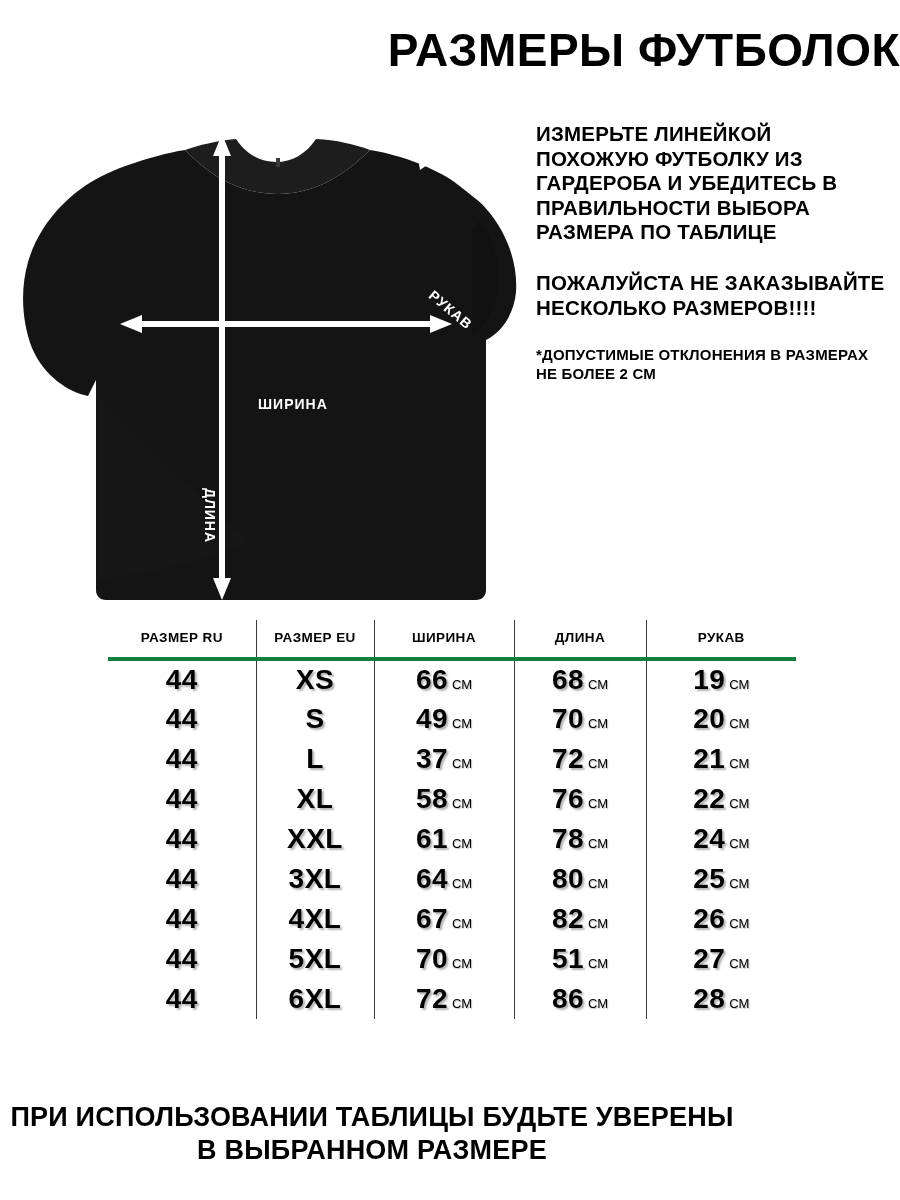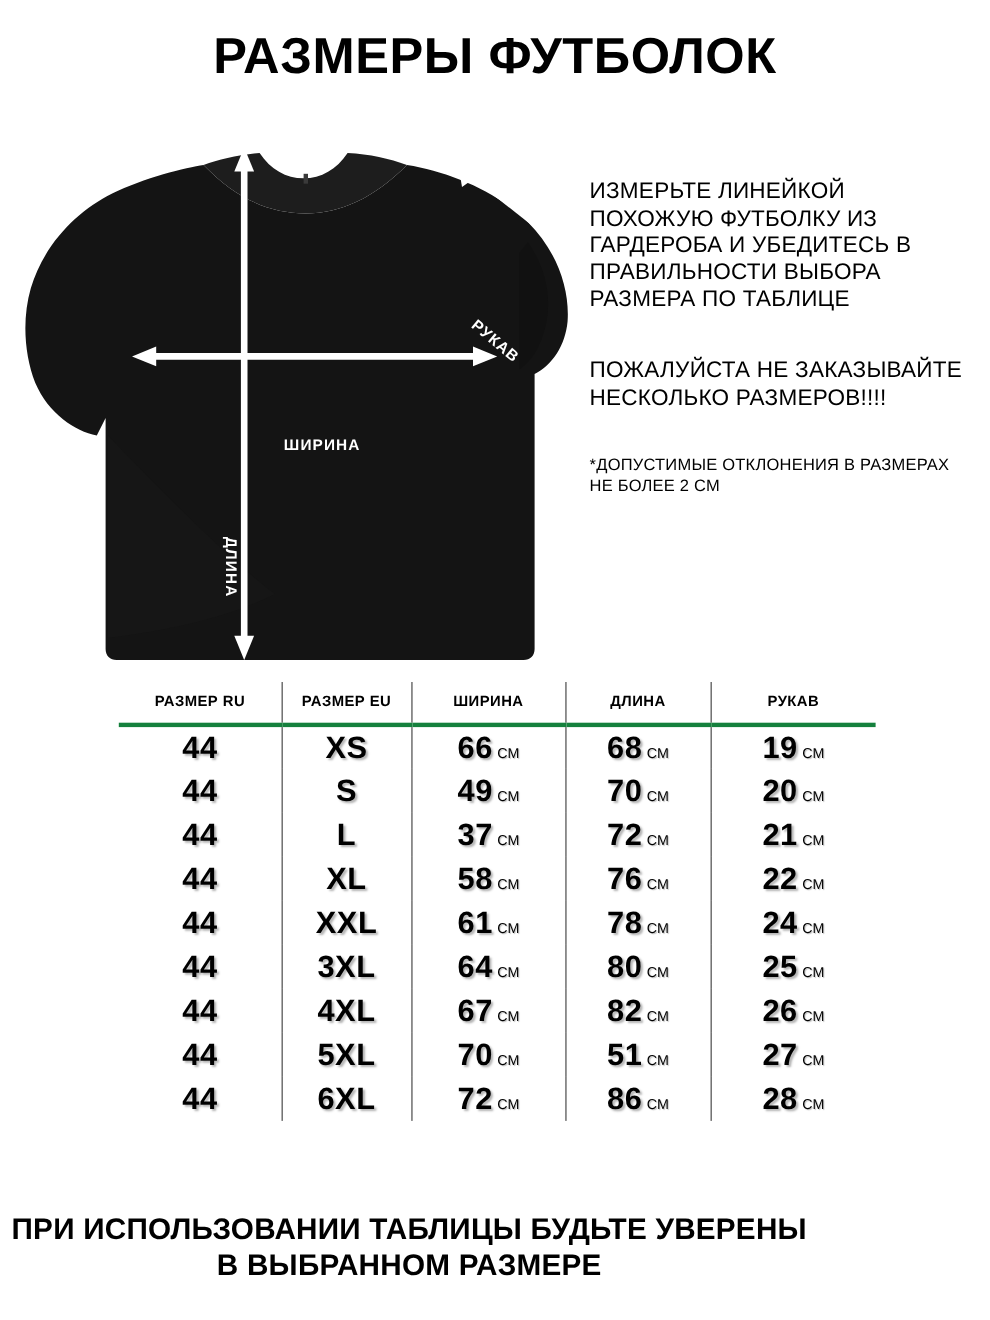--- a/index.html
+++ b/index.html
@@ -26,7 +26,7 @@
     top: 26px;
     left: 0;
     width: 900px;
-    text-align: center;
+    text-align: right;
     font-size: 46px;
     font-weight: bold;
     letter-spacing: 0.5px;

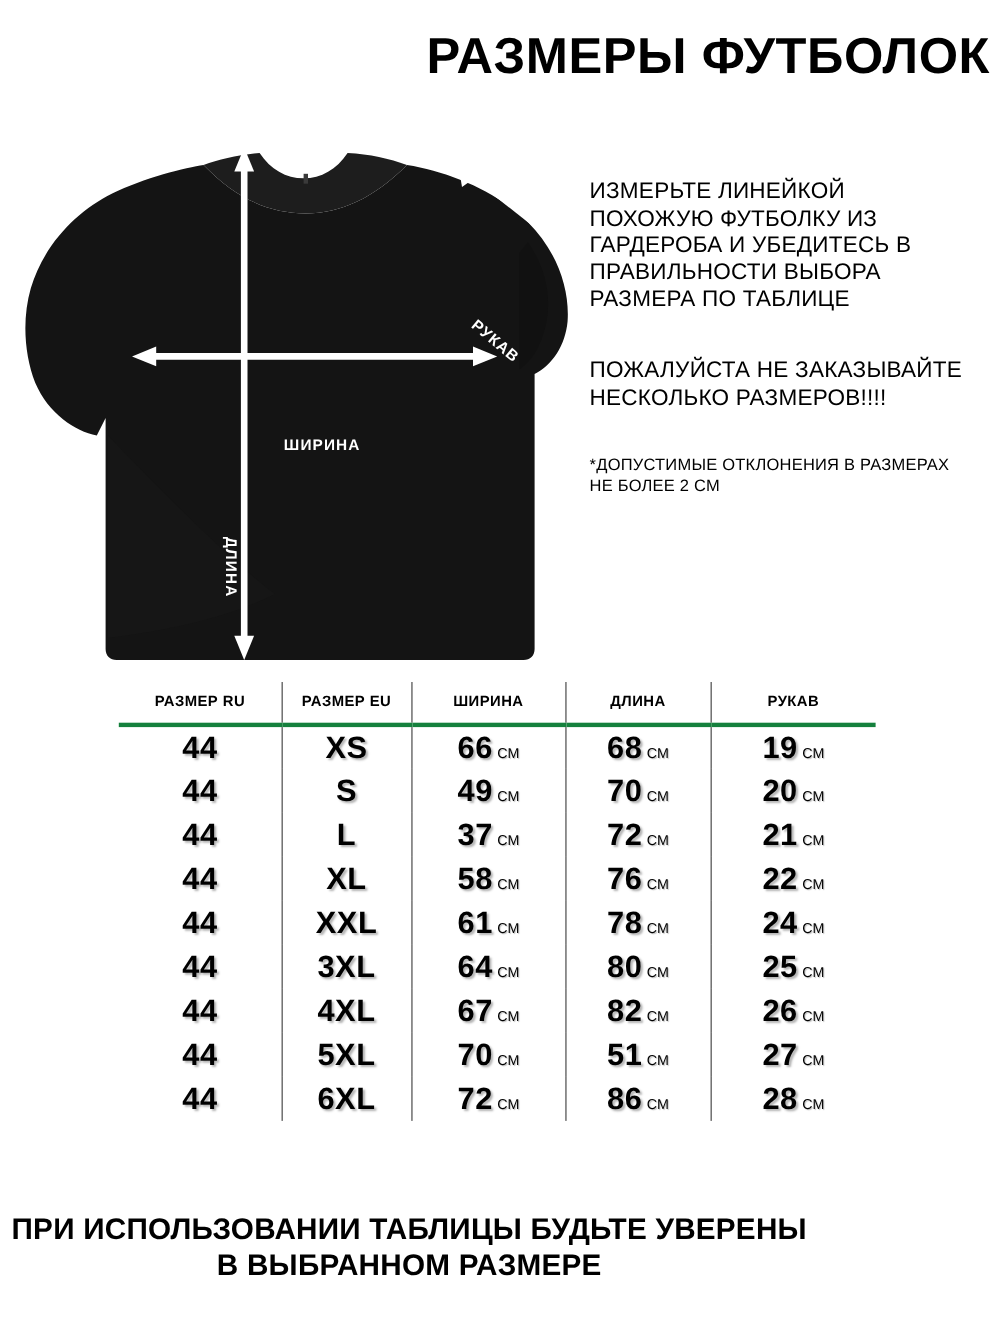--- a/index.html
+++ b/index.html
@@ -84,11 +84,10 @@
   }
   .note-block {
     font-size: 20.5px;
-    font-weight: normal;
+    font-weight: bold;
     line-height: 1.2;
     letter-spacing: 0.2px;
     margin-bottom: 26px;
-    margin-top: 40px;
   }
   .note-block.small {
     font-size: 15px;

